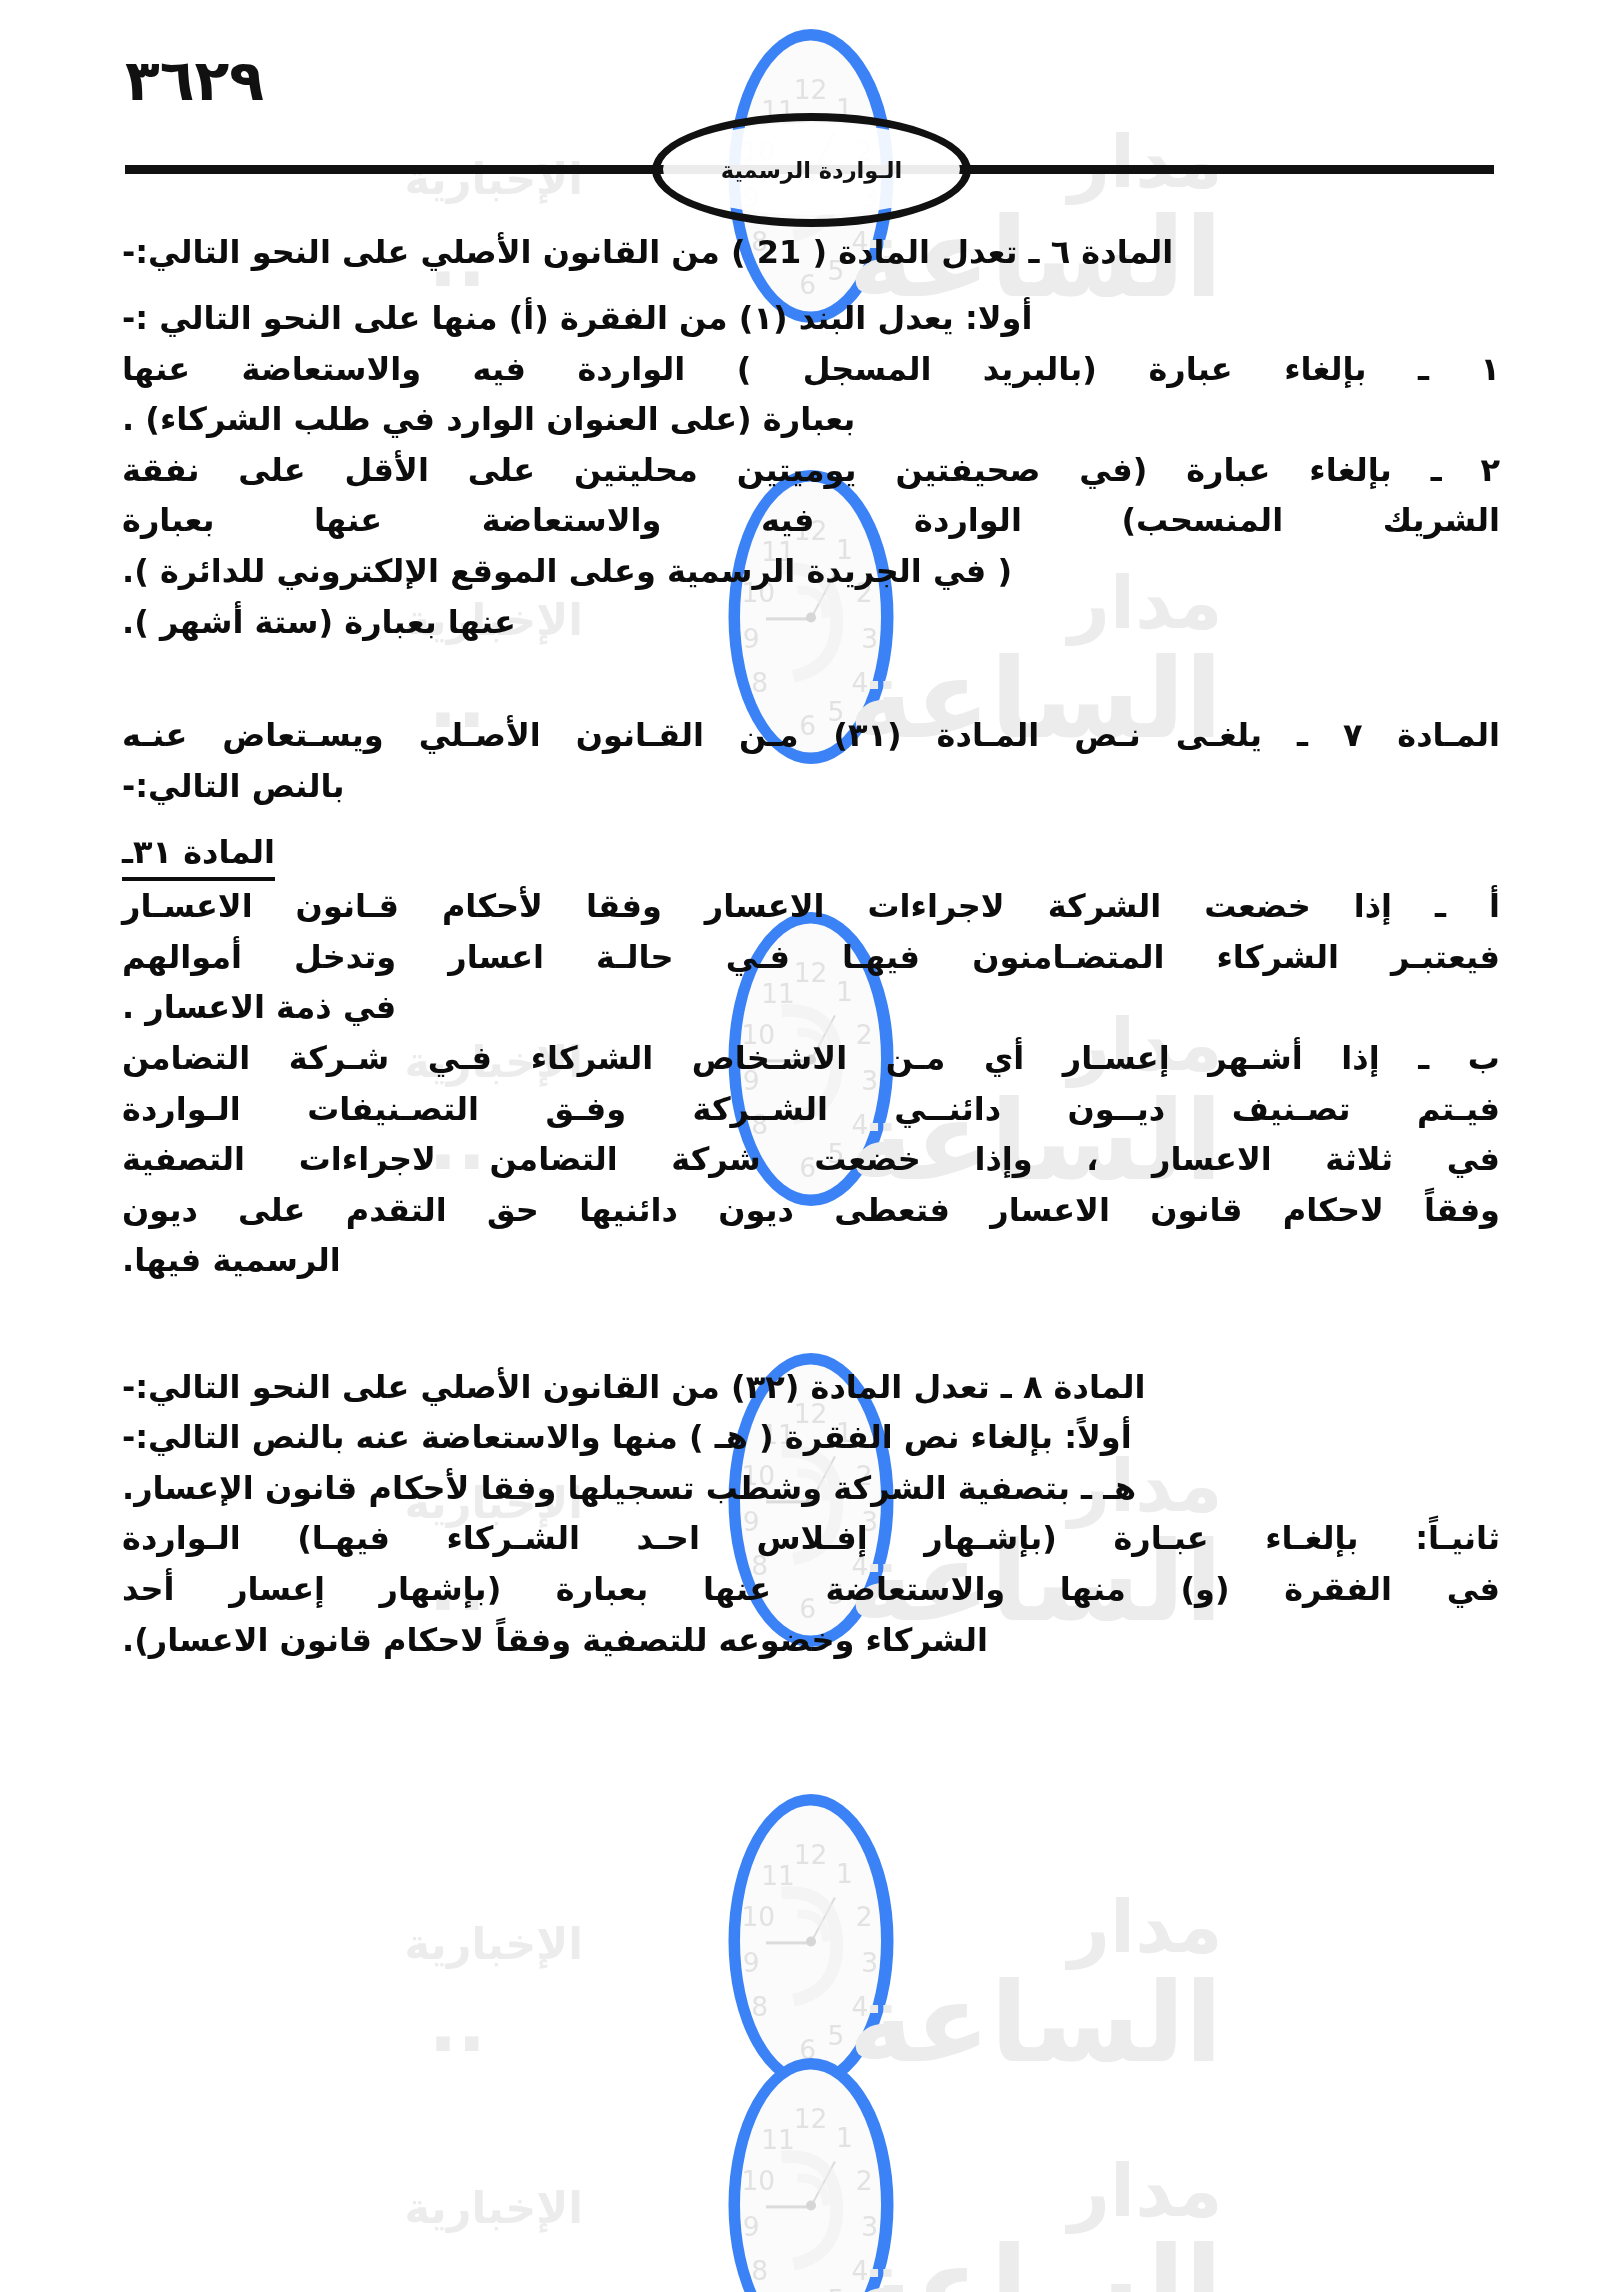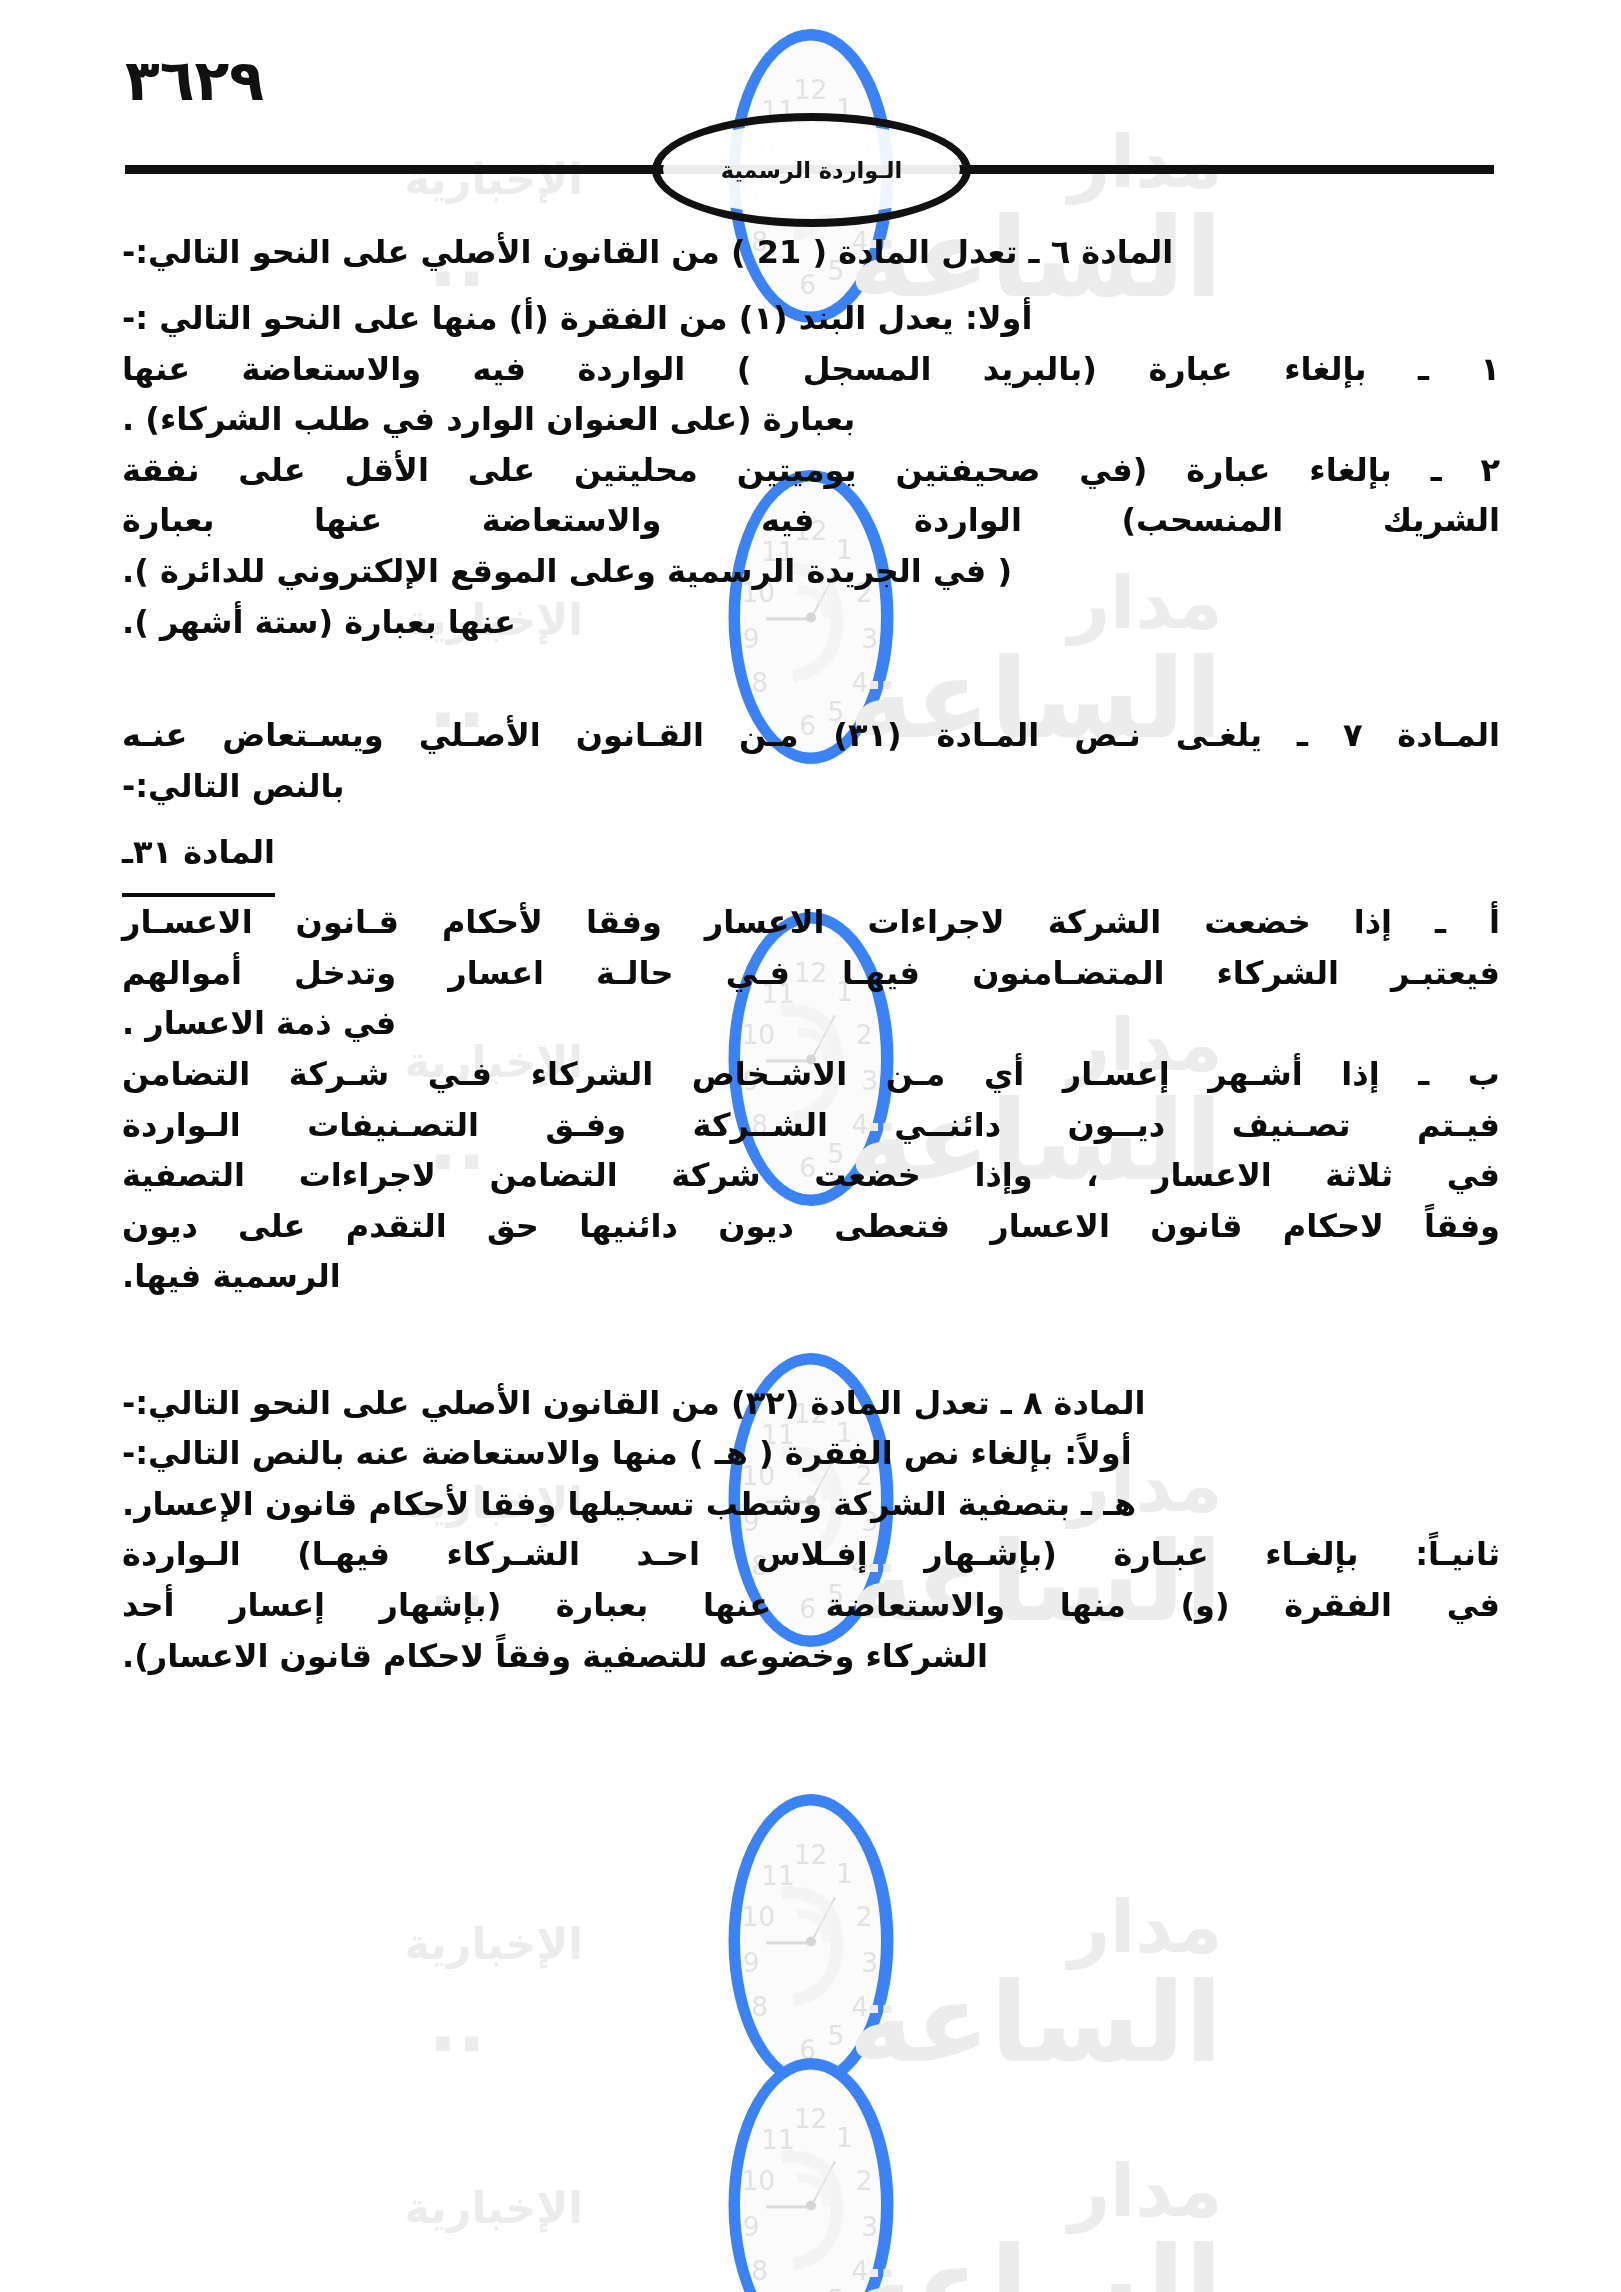--- a/index.html
+++ b/index.html
@@ -213,7 +213,7 @@
   .underlined {
     display: inline-block;
     border-bottom: 4.9px solid #0d0d0d;
-    padding-bottom: 16px;
+    padding-bottom: 0;
   }
 </style>
 </head>

